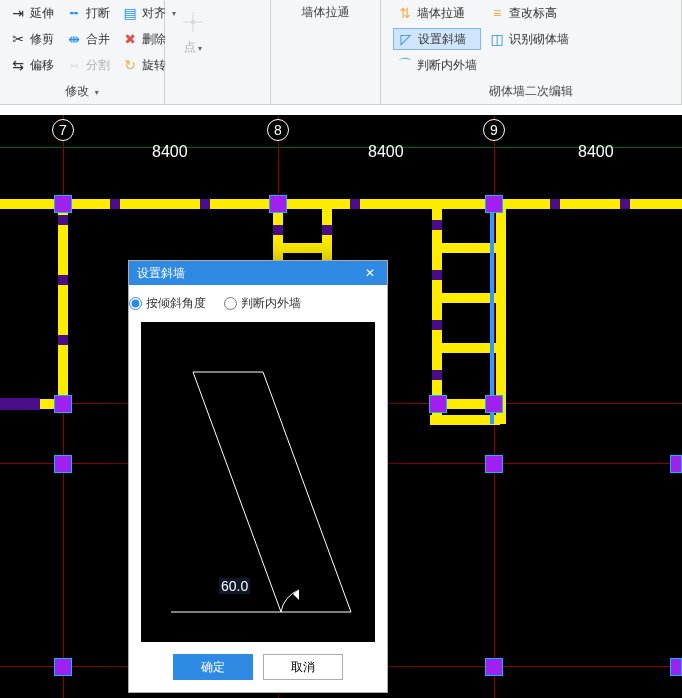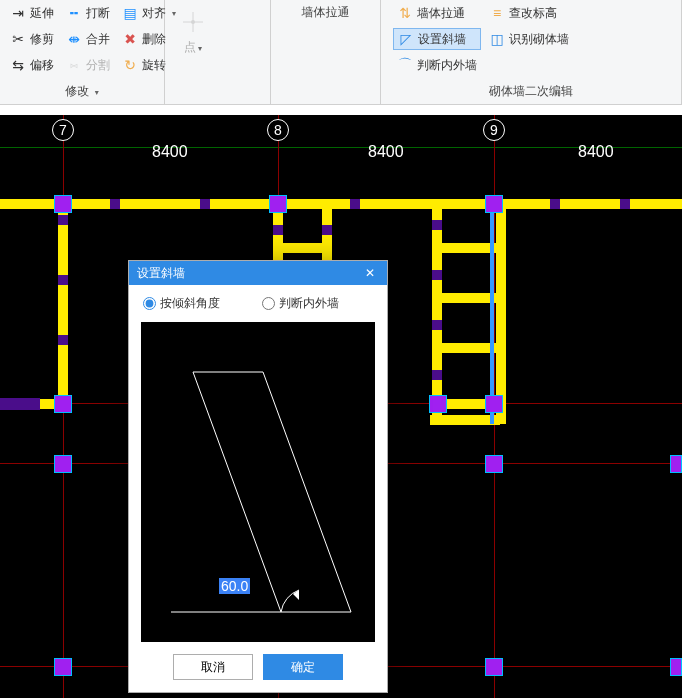--- a/index.html
+++ b/index.html
@@ -41,7 +41,7 @@
   .dialog { position: absolute; top: 260px; left: 128px; width: 260px; background: #fff; box-shadow: 0 8px 30px rgba(0,0,0,0.5); border: 1px solid #adadad; }
   .dlg-title { background: #2f8ae4; color: #fff; height: 24px; display: flex; align-items: center; padding: 0 8px; font-size: 12px; justify-content: space-between; }
   .dlg-close { width: 18px; height: 18px; display:flex; align-items:center; justify-content:center; cursor:pointer; }
-  .dlg-radio-row { display: flex; gap: 42px; padding: 10px 14px; align-items:center; }
+  .dlg-radio-row { display: flex; gap: 18px; padding: 10px 0; align-items:center; }
   .dlg-radio-row label { display:flex; align-items:center; gap:4px; font-size:12px; color:#333; cursor:pointer; }
   .dlg-preview { margin: 0 12px; height: 320px; background: #000; position: relative; }
   .dlg-value { position:absolute; background:#3b82f6; color:#fff; font-size:14px; padding:0 2px; }

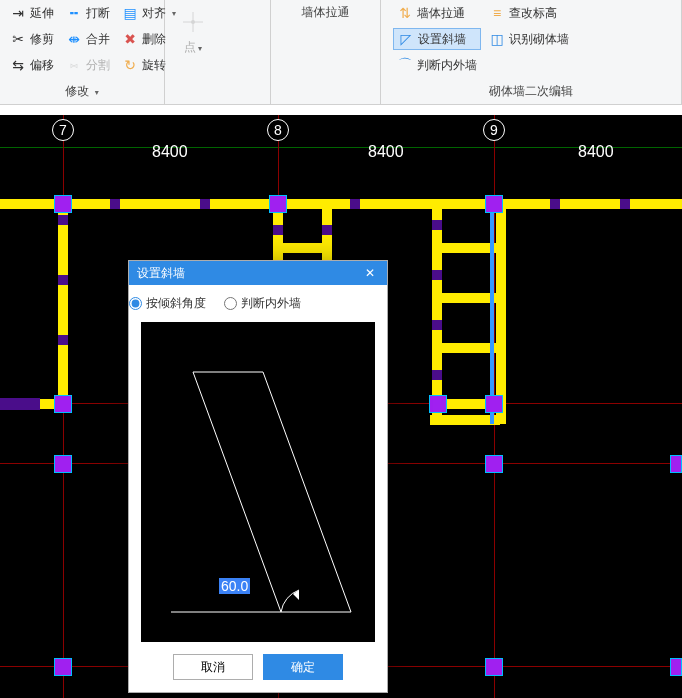--- a/index.html
+++ b/index.html
@@ -44,7 +44,7 @@
   .dlg-radio-row { display: flex; gap: 18px; padding: 10px 0; align-items:center; }
   .dlg-radio-row label { display:flex; align-items:center; gap:4px; font-size:12px; color:#333; cursor:pointer; }
   .dlg-preview { margin: 0 12px; height: 320px; background: #000; position: relative; }
-  .dlg-value { position:absolute; background:#3b82f6; color:#fff; font-size:14px; padding:0 2px; }
+  .dlg-value { position:absolute; background:#0f172a; color:#fff; font-size:14px; padding:0 2px; }
   .dlg-buttons { display:flex; gap:10px; justify-content:center; padding:12px; }
   .dlg-btn { width:80px; height:26px; border:1px solid #adadad; background:#fff; font-size:12px; cursor:pointer; }
   .dlg-btn.primary { background:#2f8ae4; color:#fff; border-color:#2f8ae4; }

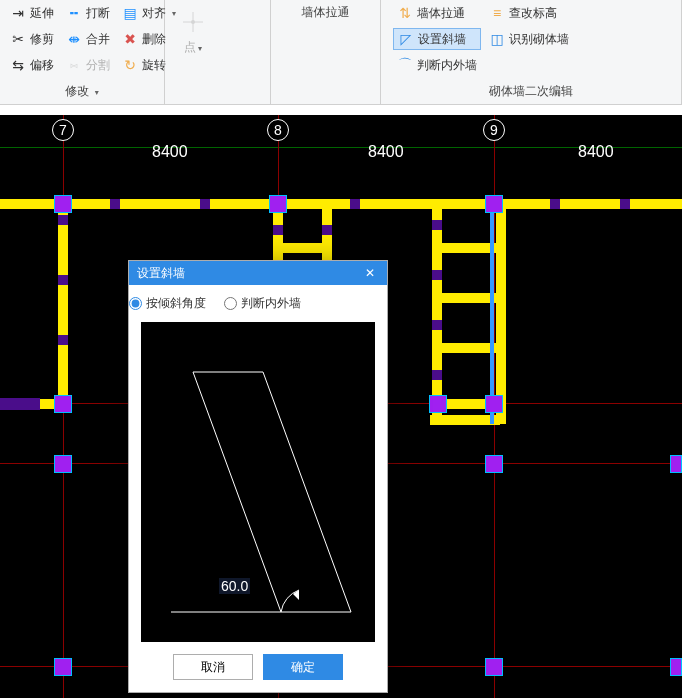--- a/index.html
+++ b/index.html
@@ -254,8 +254,8 @@
     <div class="dlg-value" style="left:78px; top:256px">60.0</div>
   </div>
   <div class="dlg-buttons">
+    <button class="dlg-btn primary">确定</button>
     <button class="dlg-btn">取消</button>
-    <button class="dlg-btn primary">确定</button>
   </div>
 </div>
 

